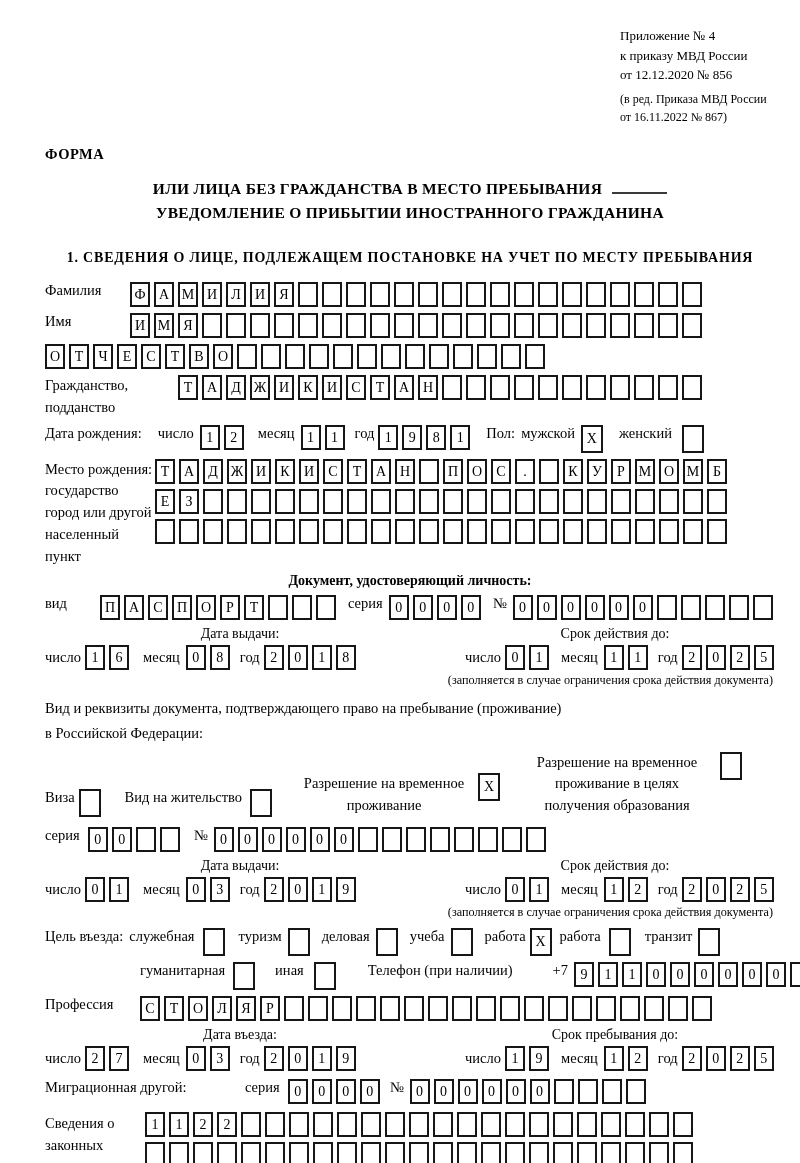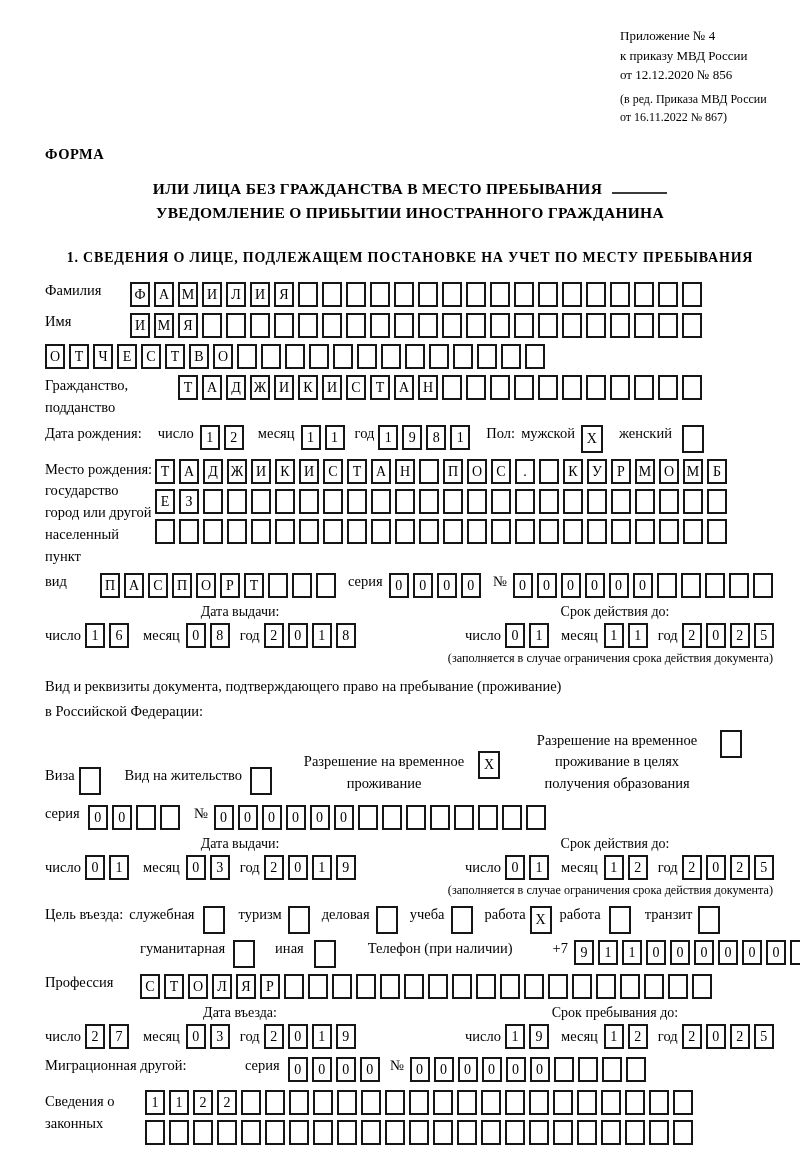--- a/index.html
+++ b/index.html
@@ -320,6 +320,7 @@
       </div>
     </div>
 
+    <div class="doc-heading">Документ, удостоверяющий личность:</div>
 
     <div class="row">
       <span class="lbl" style="width:55px;">вид</span>

